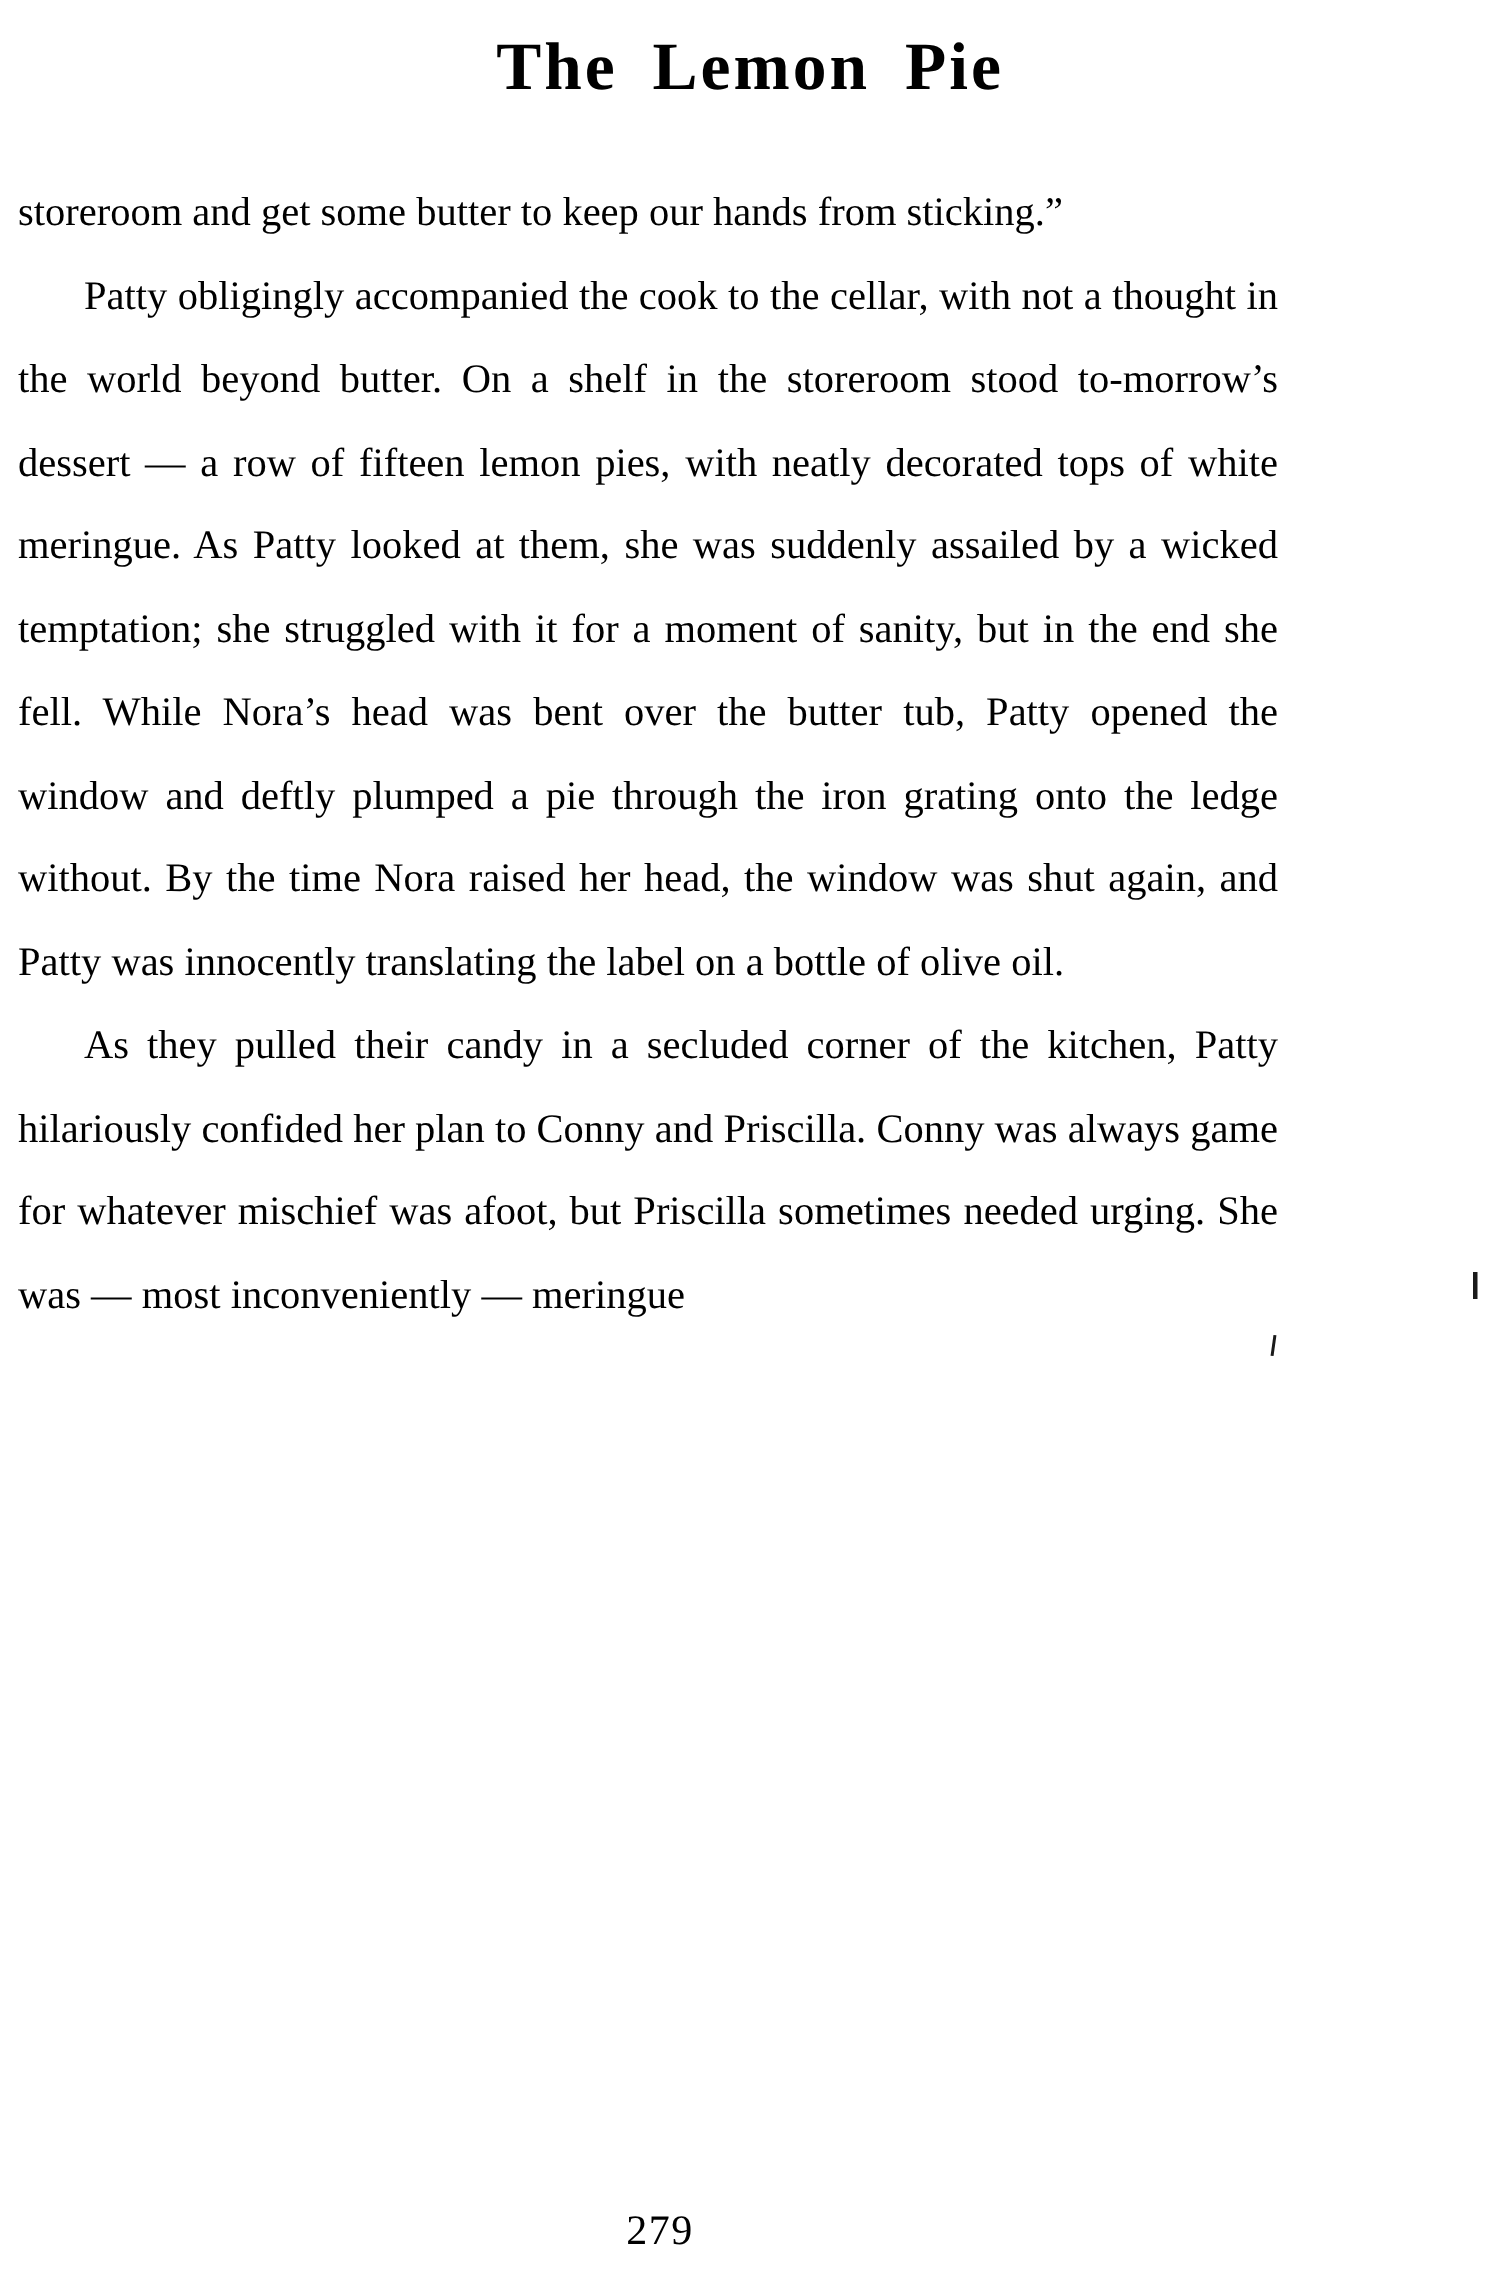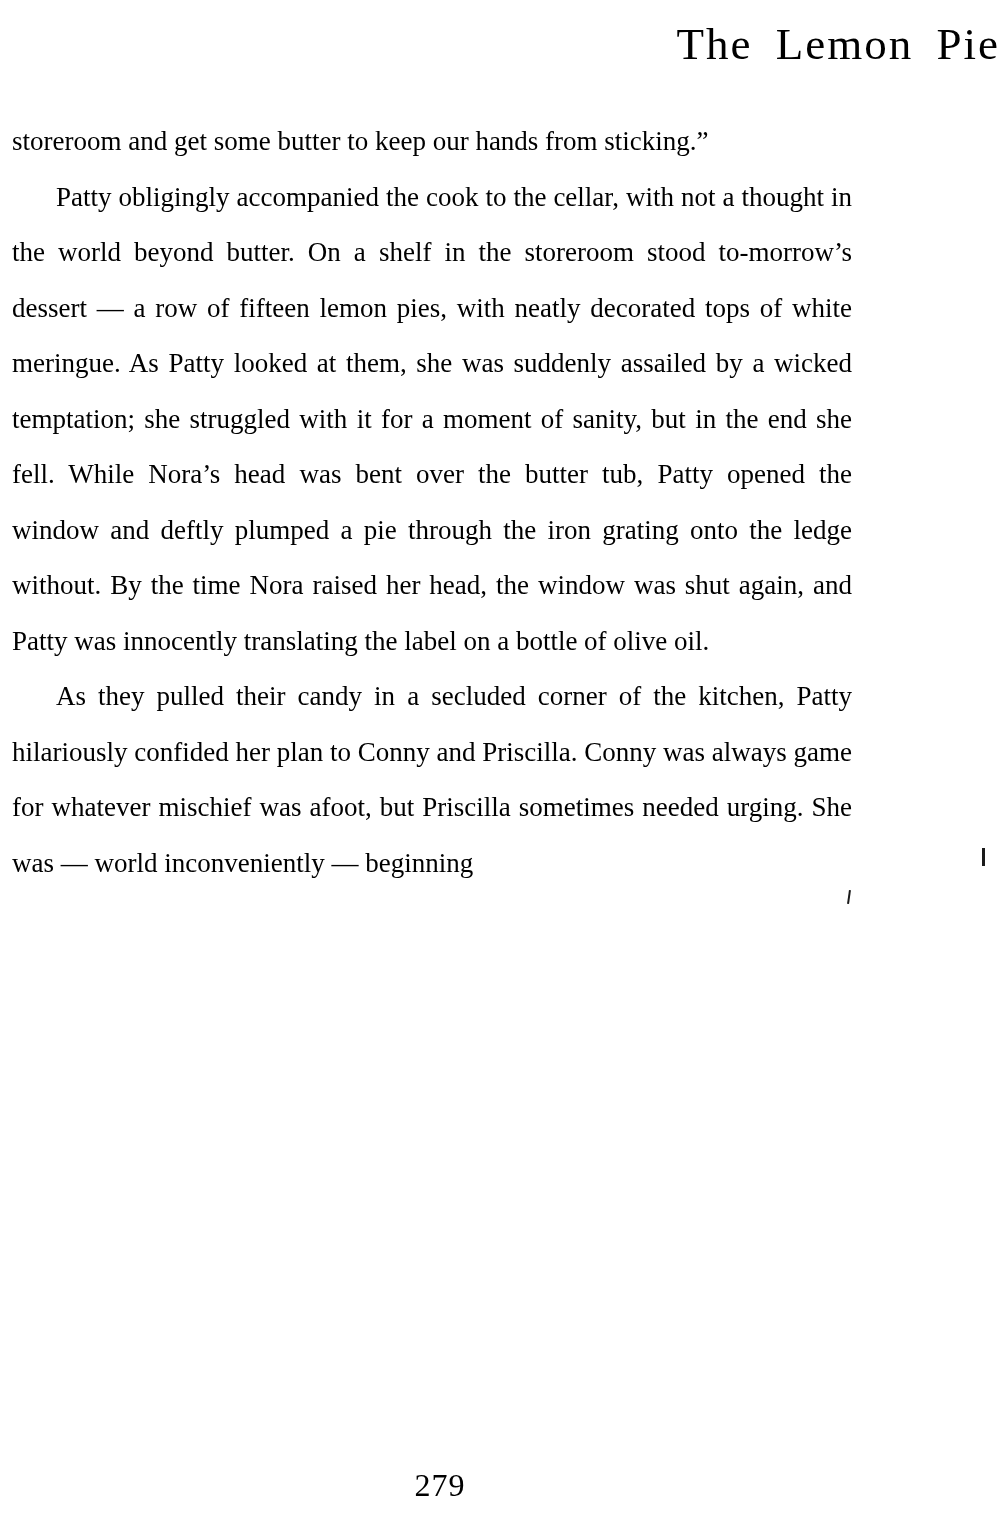--- a/index.html
+++ b/index.html
@@ -23,10 +23,10 @@
     padding: 0;
   }
   .running-head {
-    text-align: right;
+    text-align: center;
     font-size: 45px;
     letter-spacing: 2px;
-    font-weight: 400;
+    font-weight: 700;
     margin: 10px 0 0 0;
     padding-top: 8px;
     word-spacing: 10px;

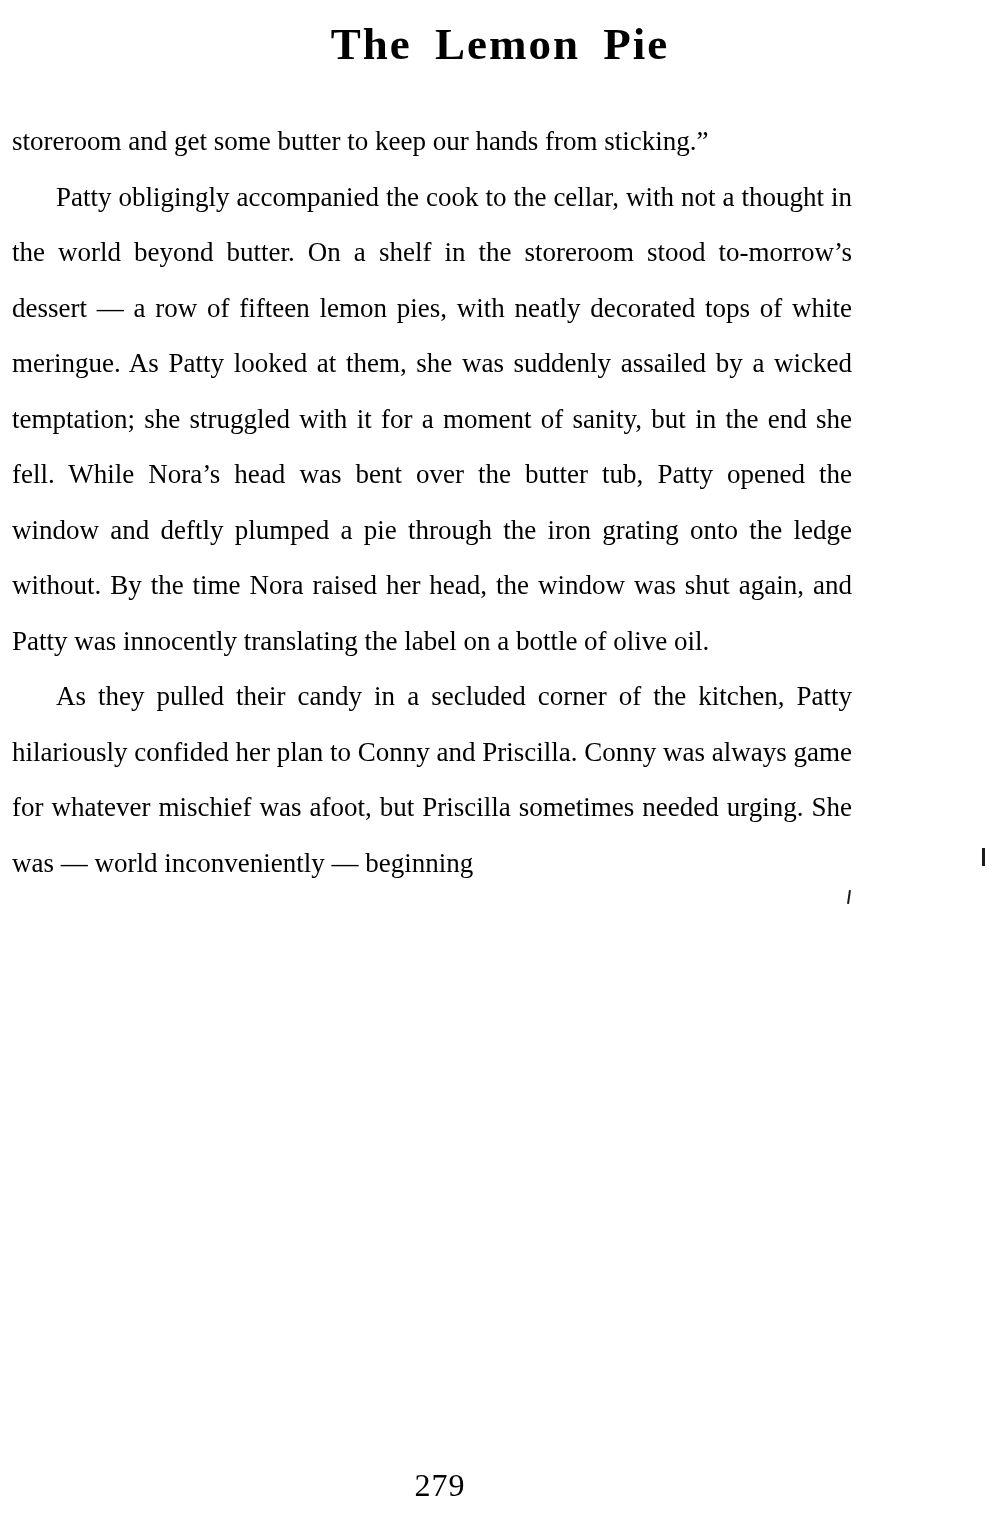--- a/index.html
+++ b/index.html
@@ -84,7 +84,7 @@
   <div class="body-text">
     <p>storeroom and get some butter to keep our hands from sticking.”</p>
     <p class="indent">Patty obligingly accompanied the cook to the cellar, with not a thought in the world beyond butter.  On a shelf in the storeroom stood to-morrow’s dessert — a row of fifteen lemon pies, with neatly decorated tops of white meringue.  As Patty looked at them, she was suddenly assailed by a wicked temptation; she struggled with it for a moment of sanity, but in the end she fell.  While Nora’s head was bent over the butter tub, Patty opened the window and deftly plumped a pie through the iron grating onto the ledge without.  By the time Nora raised her head, the window was shut again, and Patty was innocently translating the label on a bottle of olive oil.</p>
-    <p class="indent">As they pulled their candy in a secluded corner of the kitchen, Patty hilariously confided her plan to Conny and Priscilla.  Conny was always game for whatever mischief was afoot, but Priscilla sometimes needed urging. She was — world inconveniently — beginning</p>
+    <p class="indent">As they pulled their candy in a secluded corner of the kitchen, Patty hilariously confided her plan to Conny and Priscilla.  Conny was always game for whatever mischief was afoot, but Priscilla sometimes needed urging. She was — most inconveniently — meringue</p>
   </div>
 
   <div class="edge-mark"></div>

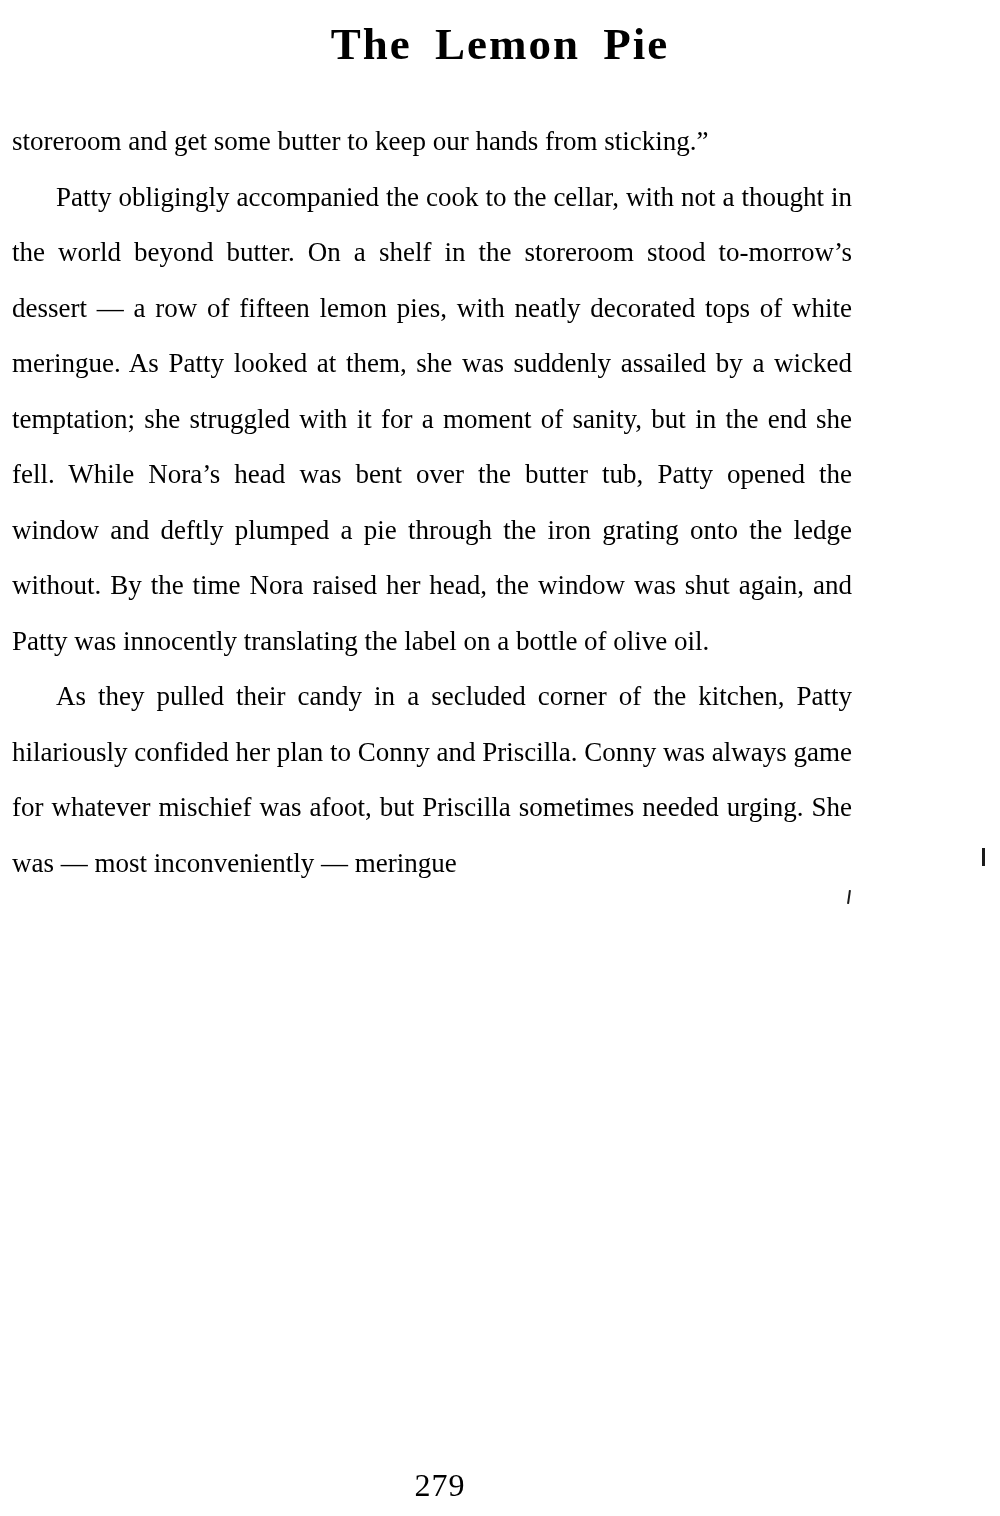--- a/index.html
+++ b/index.html
@@ -53,7 +53,7 @@
     left: 0;
     width: 880px;
     text-align: center;
-    font-size: 32px;
+    font-size: 28px;
     letter-spacing: 1px;
   }
   .edge-mark {

